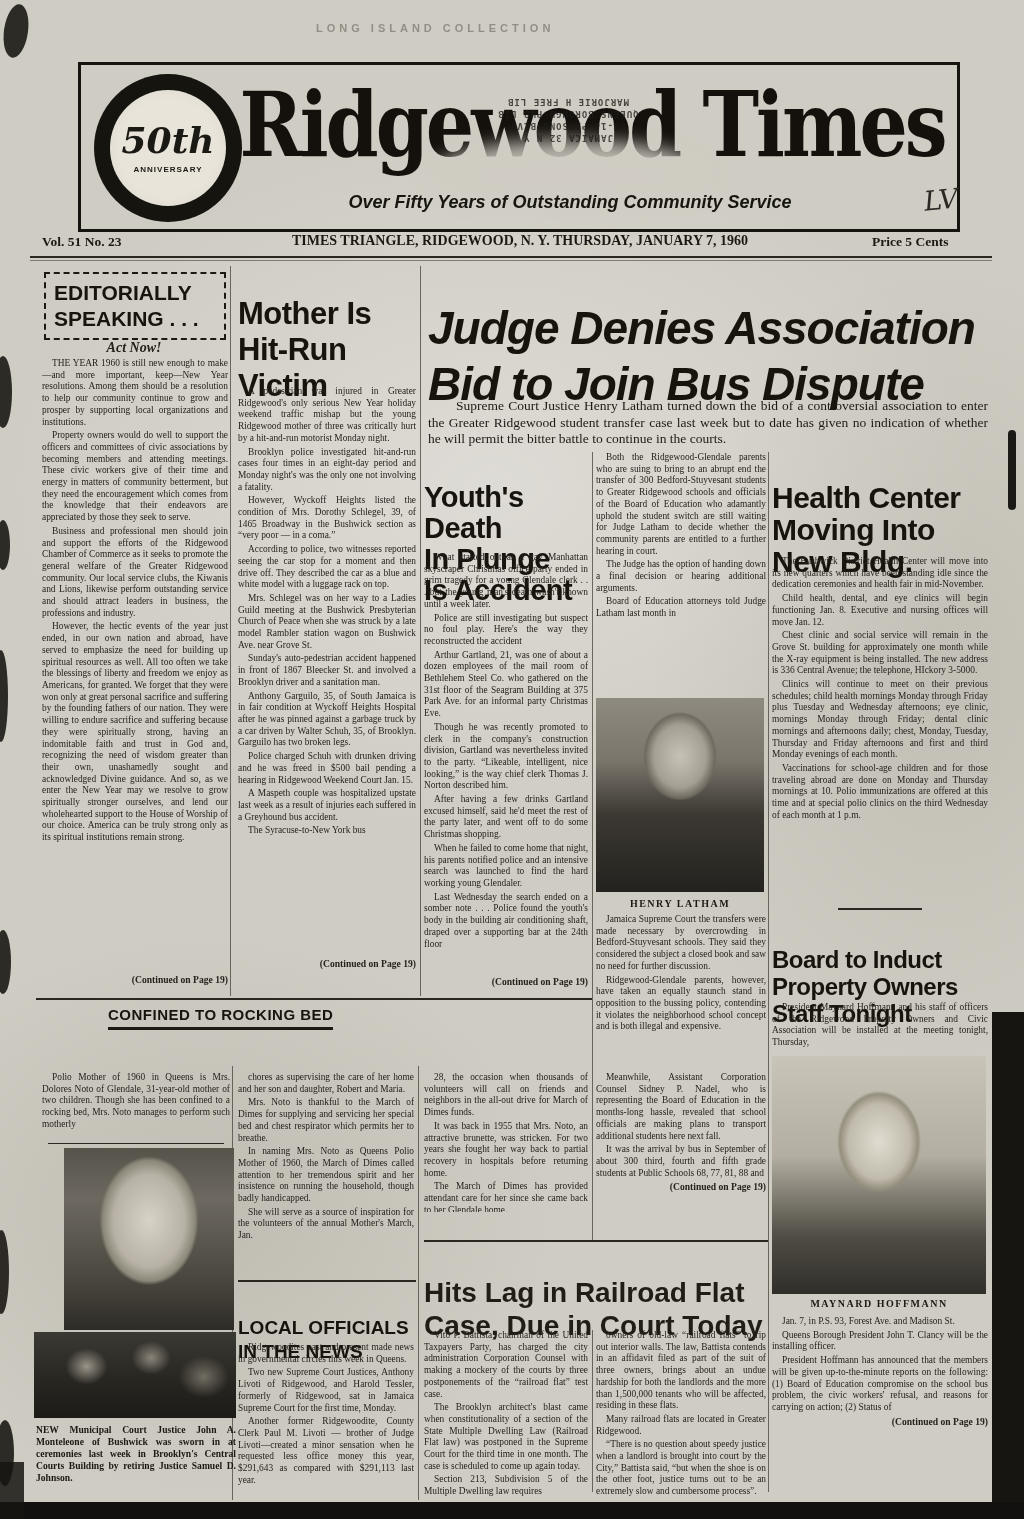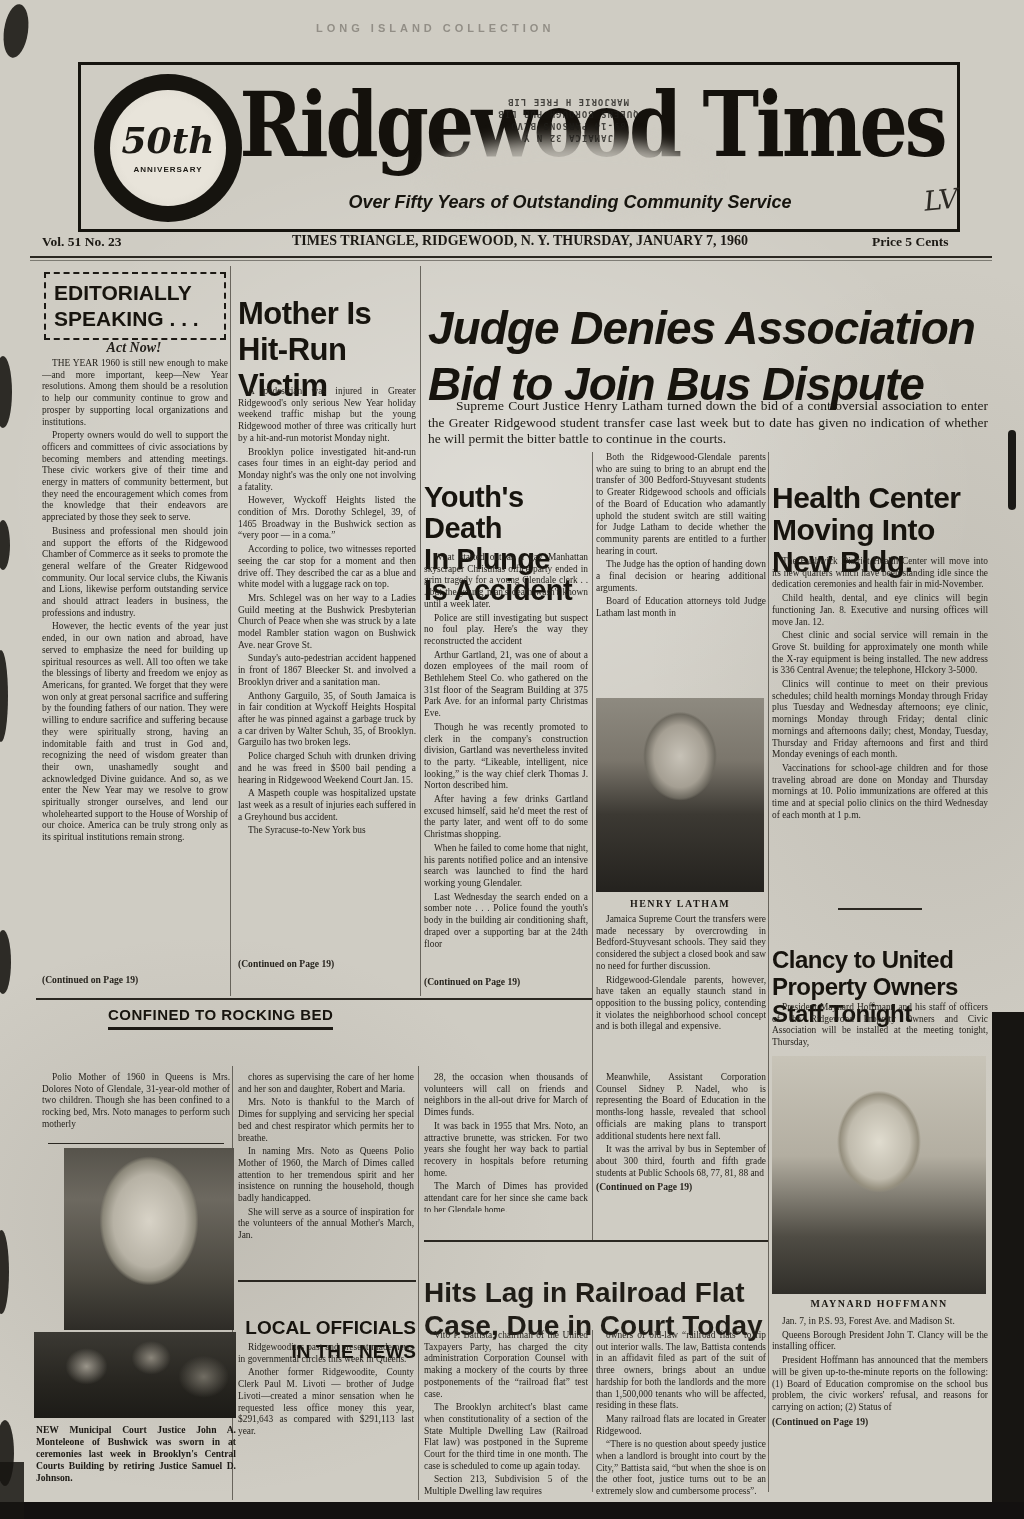--- a/index.html
+++ b/index.html
@@ -51,7 +51,7 @@
   p.bt{font:9.4px/11.7px "Liberation Serif",serif;text-align:justify;text-indent:10px;
     margin:0 0 2px;color:#26231d;}
   .lead p.bt{font-size:13.5px;line-height:16.5px;text-indent:28px;color:#1d1a14;}
-  .cont{font:bold 9.6px "Liberation Serif",serif;text-align:left;margin-top:2px;color:#26231d;}
+  .cont{font:bold 9.6px "Liberation Serif",serif;text-align:right;margin-top:2px;color:#26231d;}
   .cap{font:bold 10px/12px "Liberation Serif",serif;text-align:center;letter-spacing:1.5px;color:#1c1914;}
   .capt-long{font:bold 9.6px/12px "Liberation Serif",serif;text-align:justify;color:#1c1914;}
   

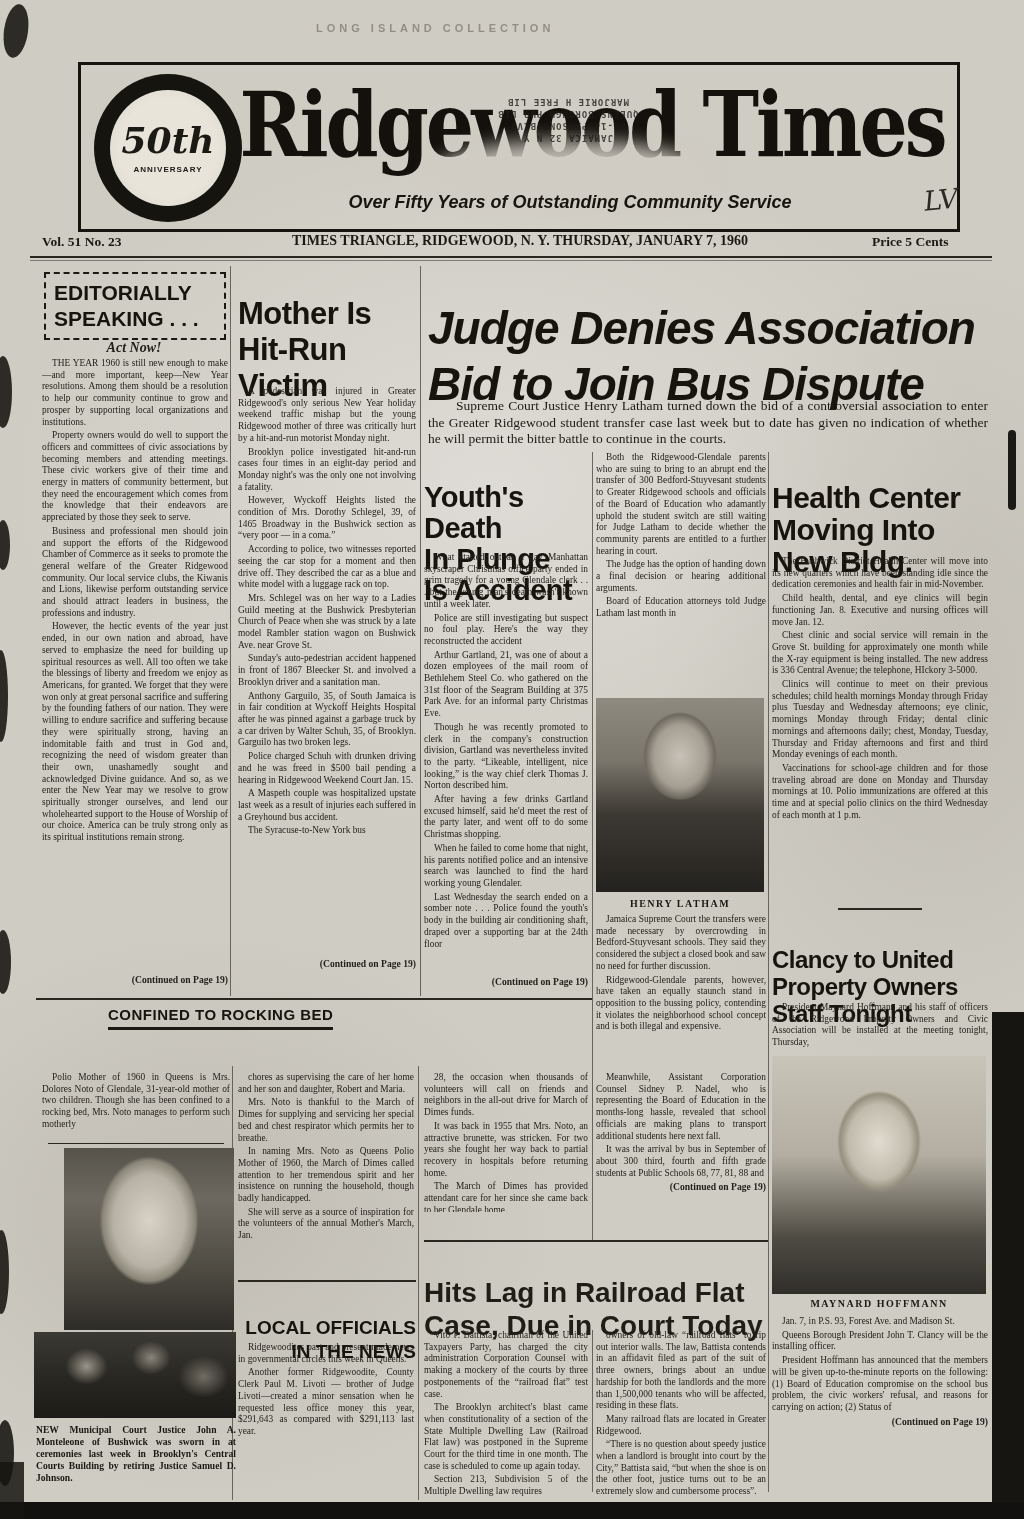--- a/index.html
+++ b/index.html
@@ -195,7 +195,7 @@
   <div class="hr" style="left:838px;top:908px;width:84px;height:2px;"></div>
 
   <div class="abs hs h-clancy" style="left:772px;top:918px;width:216px;">
-    <div>Clancy to United</div>
+    <div>Board to Induct</div>
     <div>Property Owners</div>
     <div>Staff Tonight</div>
   </div>

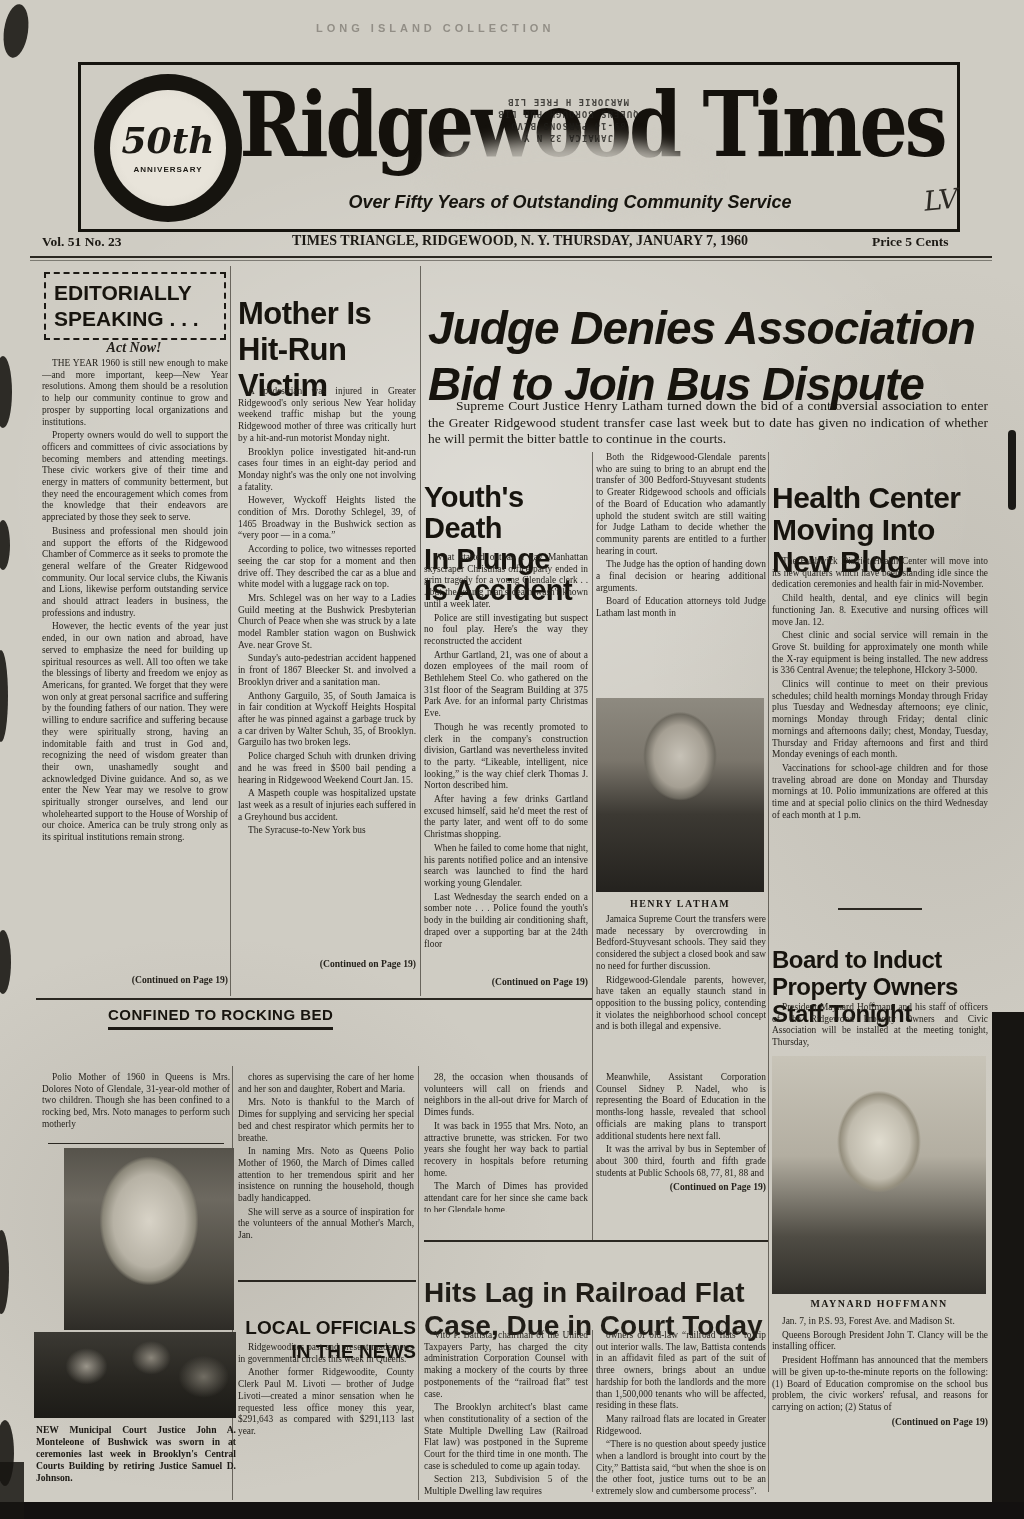--- a/index.html
+++ b/index.html
@@ -40,7 +40,7 @@
   .h-clancy{font-size:24px;line-height:27px;letter-spacing:-.5px;}
   .h-glendale{font-size:31px;line-height:34px;color:#201d17;}
   .h-rail{font-size:28px;line-height:33px;color:#201d17;}
-  .h-local{font-size:19px;line-height:24px;text-align:right;}
+  .h-local{font-size:19px;line-height:24px;}
   .kicker{font:bold 15px "Liberation Sans",sans-serif;letter-spacing:.5px;color:#17140e;
     border-bottom:3px solid #1c1914;padding-bottom:4px;display:inline-block;}
   .edbox{border:2px dashed #1c1914;padding:6px 8px;}

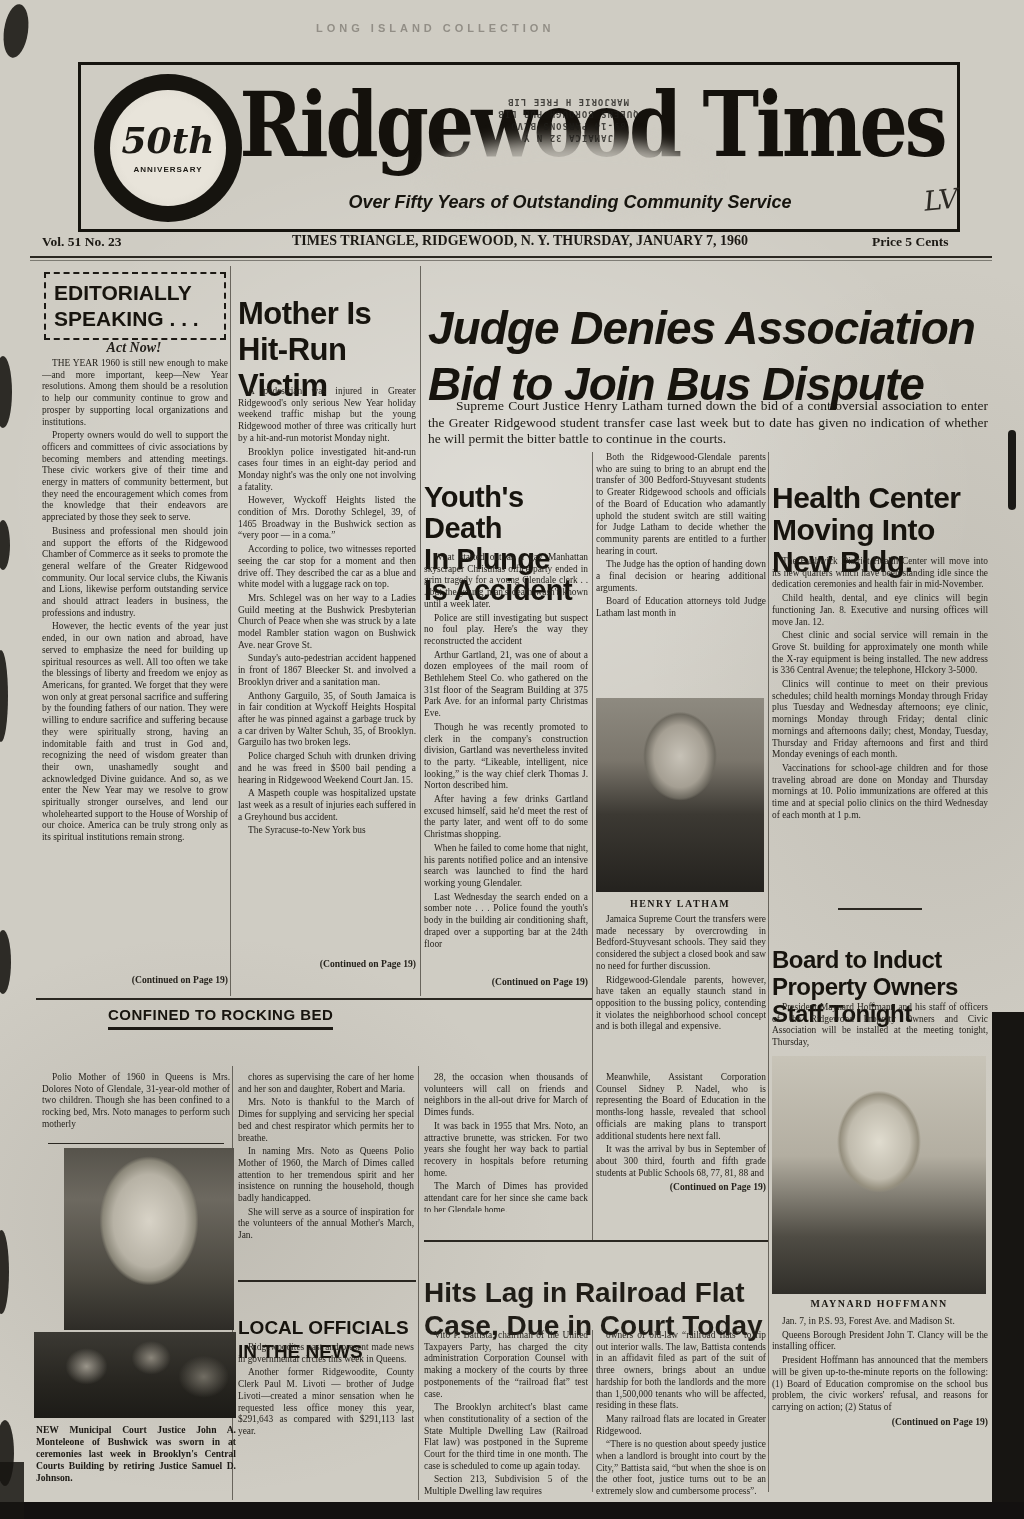--- a/index.html
+++ b/index.html
@@ -262,6 +262,7 @@
   </div>
   <div class="abs col" style="left:238px;top:1342px;width:176px;height:156px;">
     <p class="bt">Ridgewoodites past and present made news in governmental circles this week in Queens.</p>
+    <p class="bt">Two new Supreme Court Justices, Anthony Livoti of Ridgewood, and Harold Tessler, formerly of Ridgewood, sat in Jamaica Supreme Court for the first time, Monday.</p>
     <p class="bt">Another former Ridgewoodite, County Clerk Paul M. Livoti — brother of Judge Livoti—created a minor sensation when he requested less office money this year, $291,643 as compared with $291,113 last year.</p>
   </div>
 

